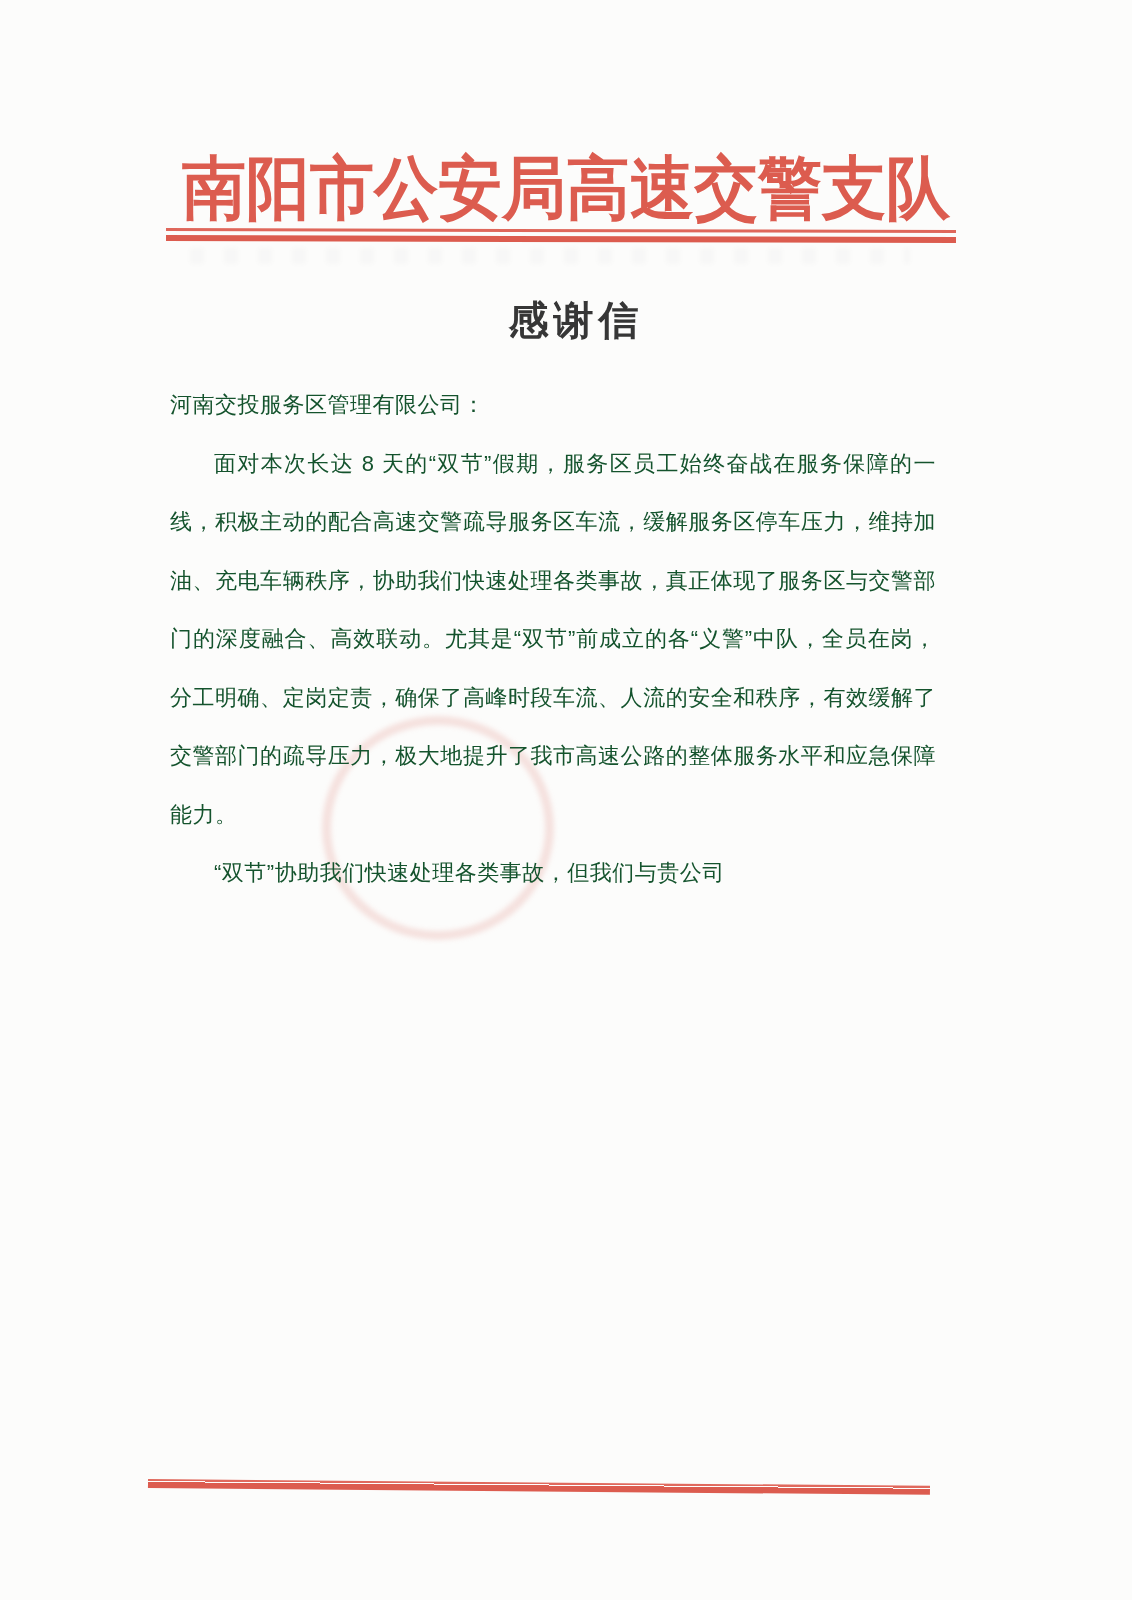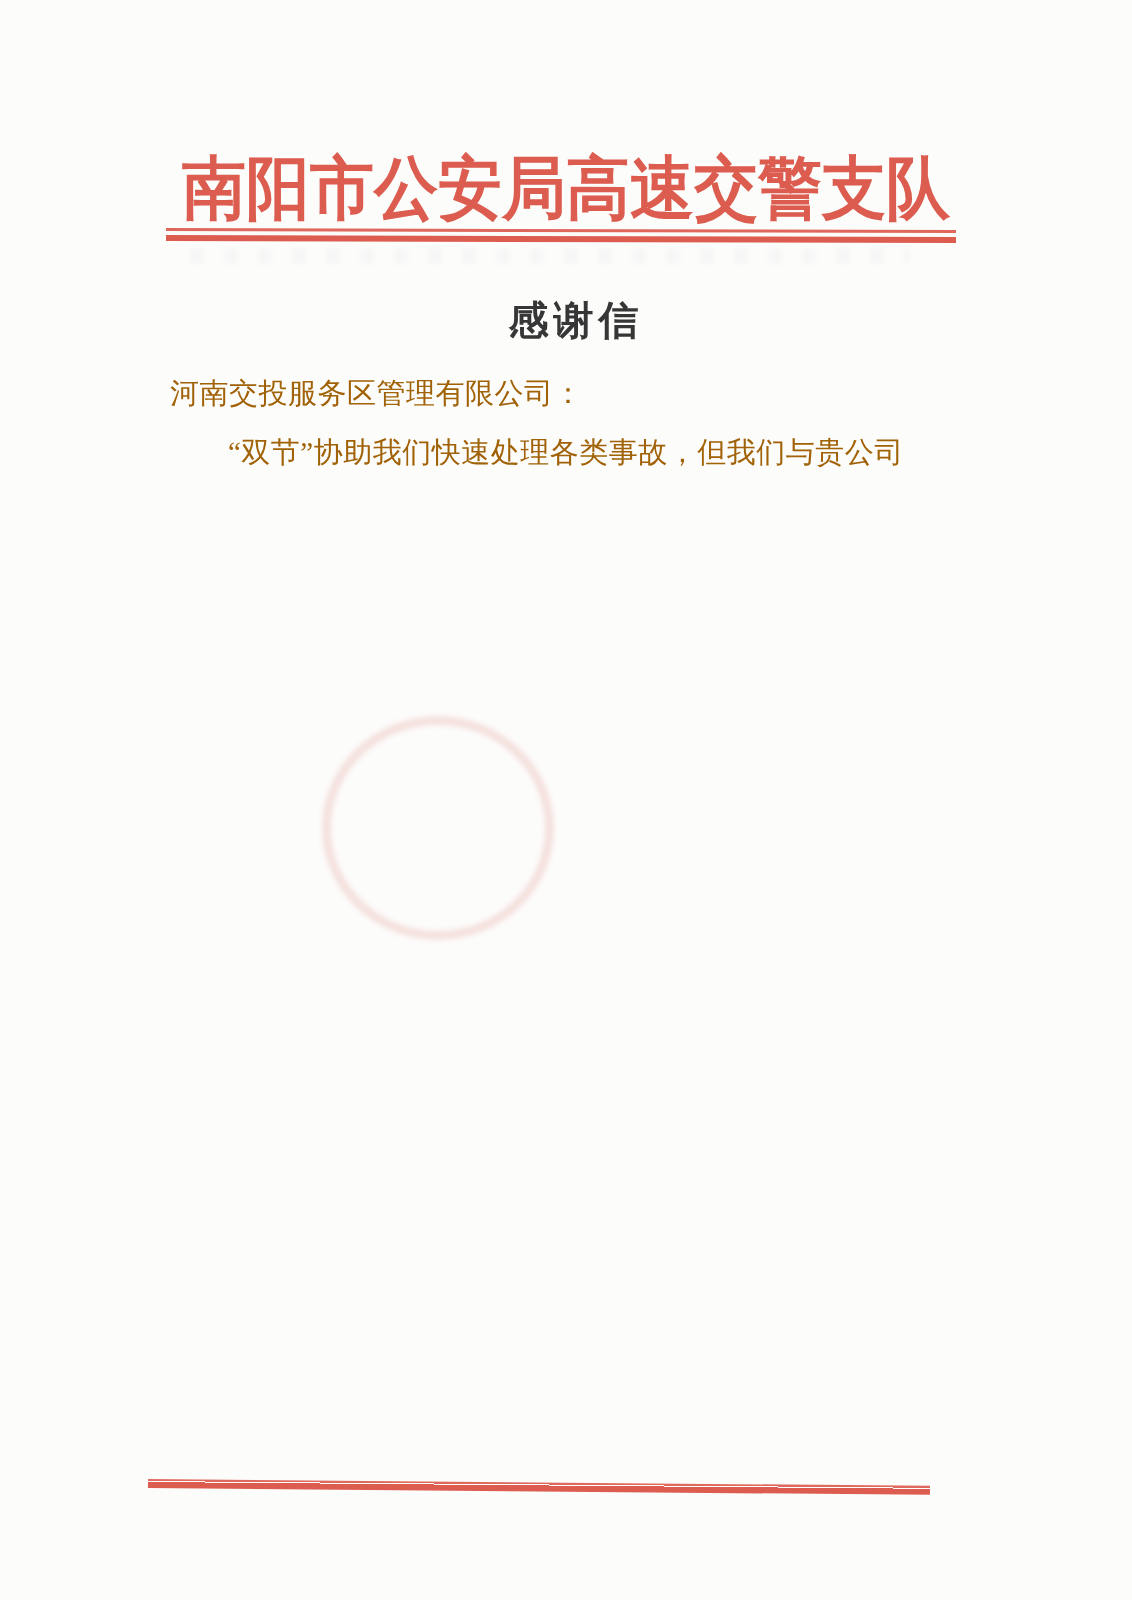--- a/index.html
+++ b/index.html
@@ -13,7 +13,7 @@
     height: 1600px;
     background: #fcfcfb;
     overflow: hidden;
-    font-family: Liberation Serif, serif;
+    font-family: Liberation Sans, sans-serif;
   }
 
   

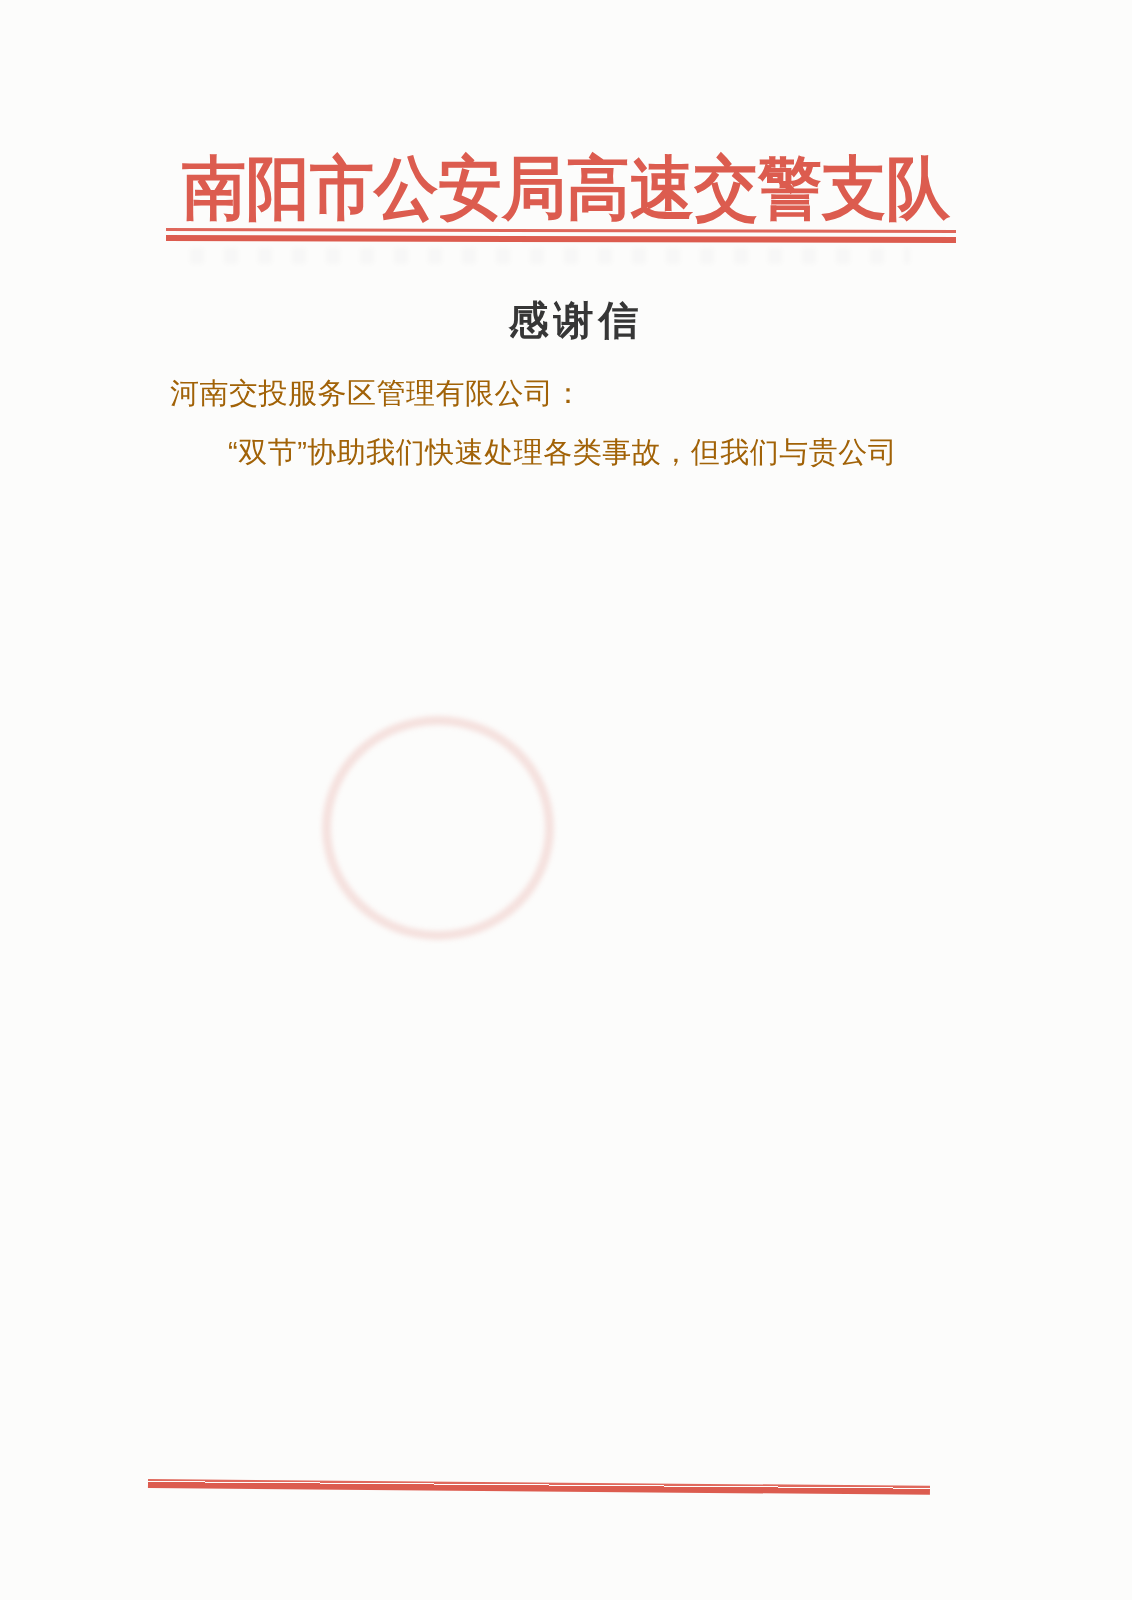--- a/index.html
+++ b/index.html
@@ -101,13 +101,13 @@
   
   .body-text {
     position: absolute;
-    top: 364px;
+    top: 376px;
     left: 170px;
     width: 766px;
-    font-size: 29px;
+    font-size: 22px;
     line-height: 58.5px;
     letter-spacing: 0.5px;
-    color: #a16207;
+    color: #14532d;
     text-align: justify;
   }
   .body-text p {

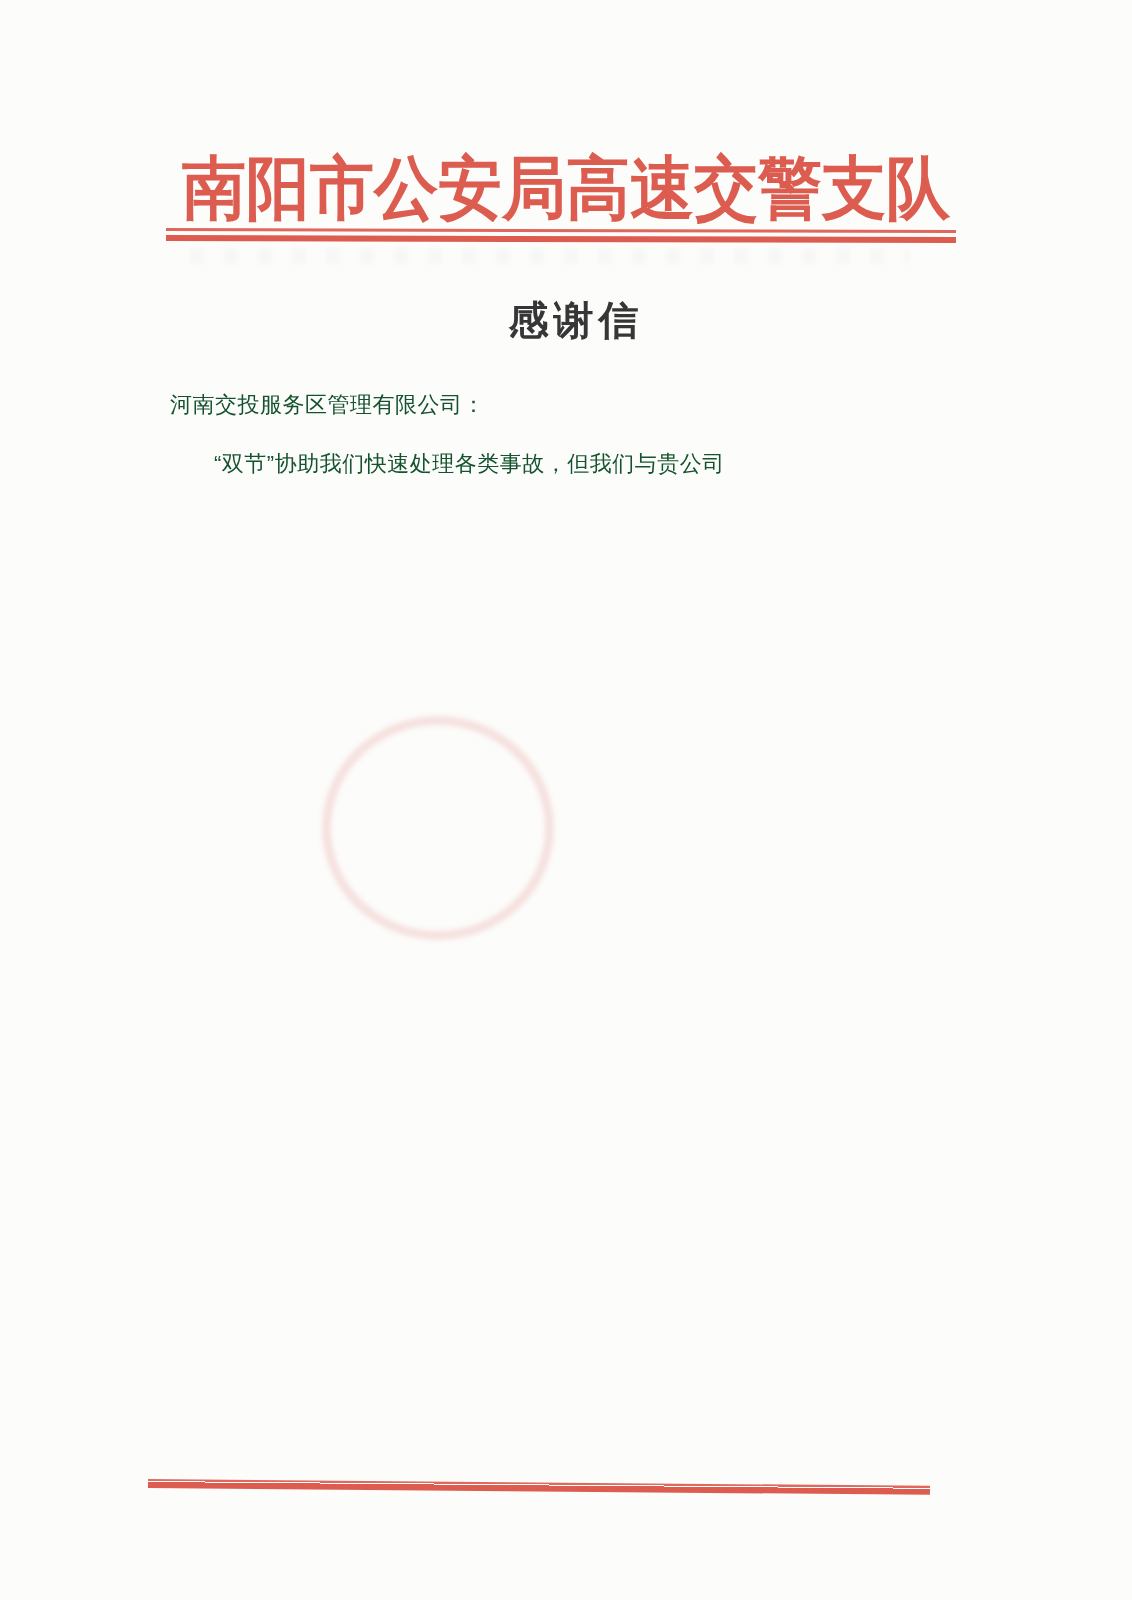--- a/index.html
+++ b/index.html
@@ -155,6 +155,7 @@
 
   <div class="body-text">
     <p class="salutation">河南交投服务区管理有限公司：</p>
+    <p class="para">面对本次长达 8 天的“双节”假期，服务区员工始终奋战在服务保障的一线，积极主动的配合高速交警疏导服务区车流，缓解服务区停车压力，维持加油、充电车辆秩序，协助我们快速处理各类事故，真正体现了服务区与交警部门的深度融合、高效联动。尤其是“双节”前成立的各“义警”中队，全员在岗，分工明确、定岗定责，确保了高峰时段车流、人流的安全和秩序，有效缓解了交警部门的疏导压力，极大地提升了我市高速公路的整体服务水平和应急保障能力。</p>
     <p class="para">“双节”协助我们快速处理各类事故，但我们与贵公司</p>
   </div>
 

